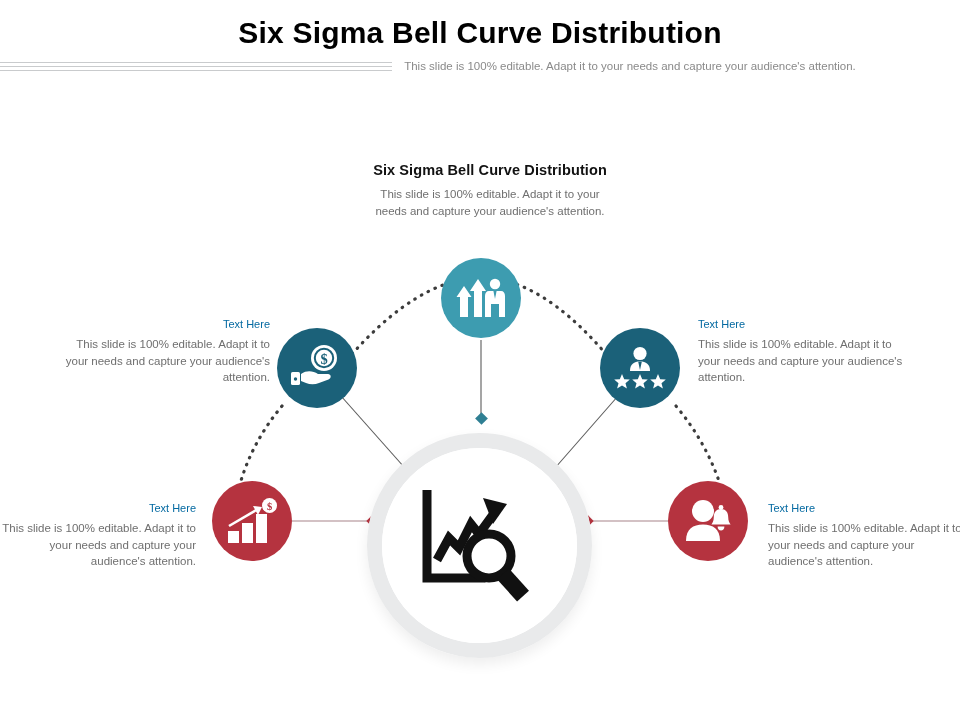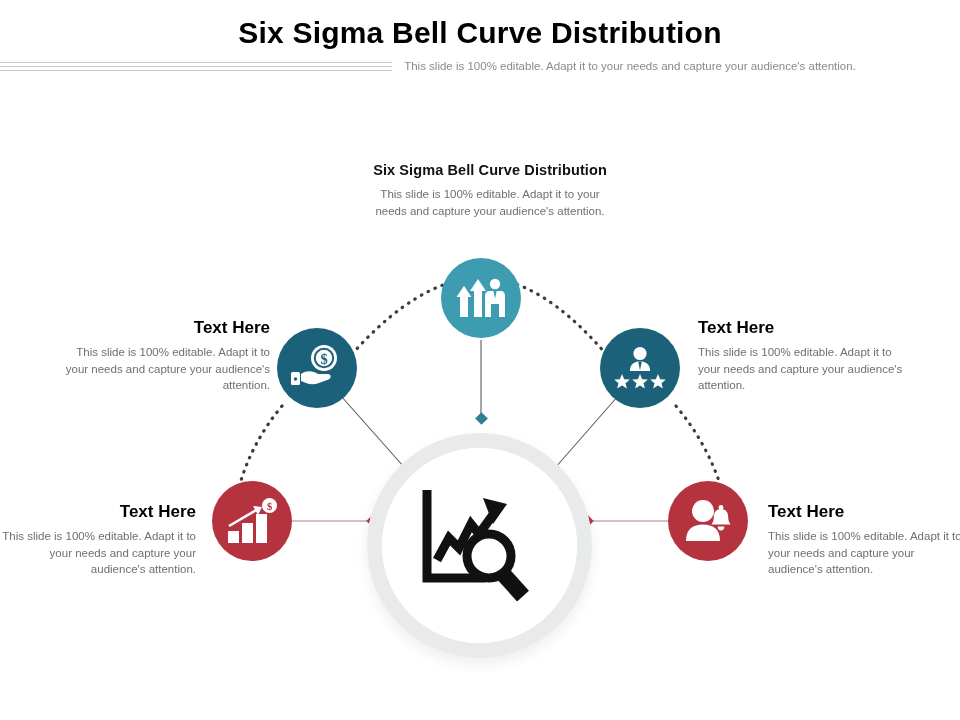--- a/index.html
+++ b/index.html
@@ -140,9 +140,9 @@
   
   .blurb { position: absolute; }
   .blurb-title {
-    font-size: 17px;
-    font-weight: 700;
-    color: #000000;
+    font-size: 11px;
+    font-weight: 400;
+    color: #0369a1;
   }
   .blurb-body {
     margin-top: 6px;

